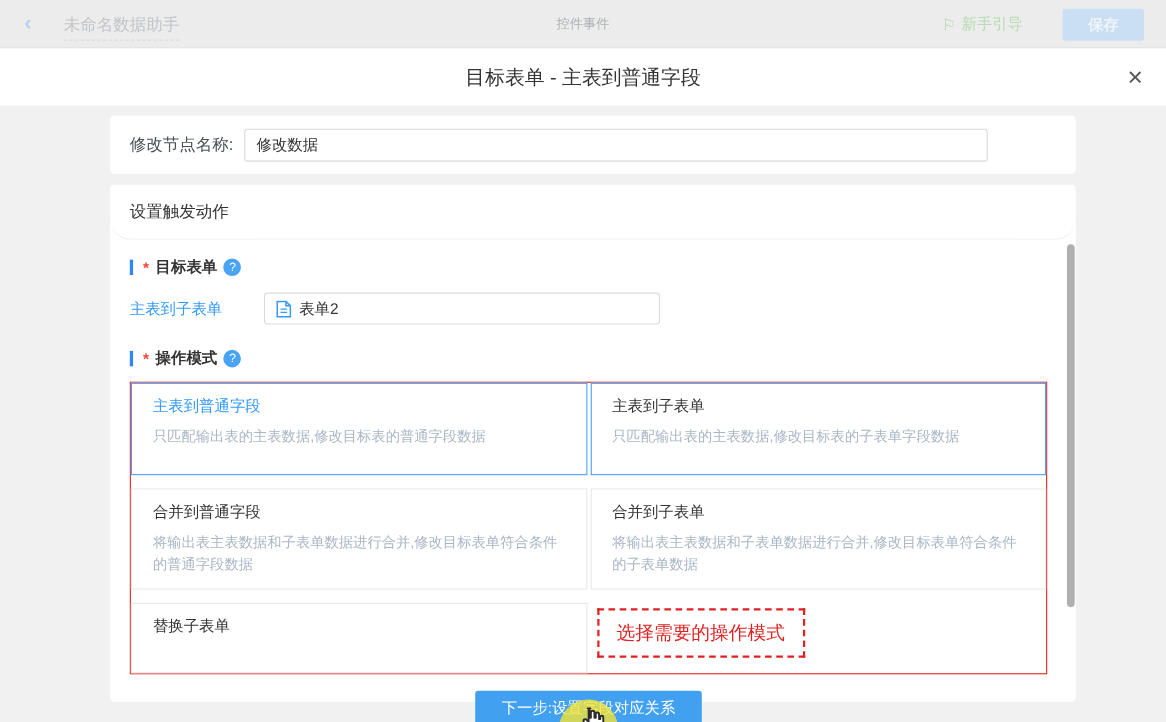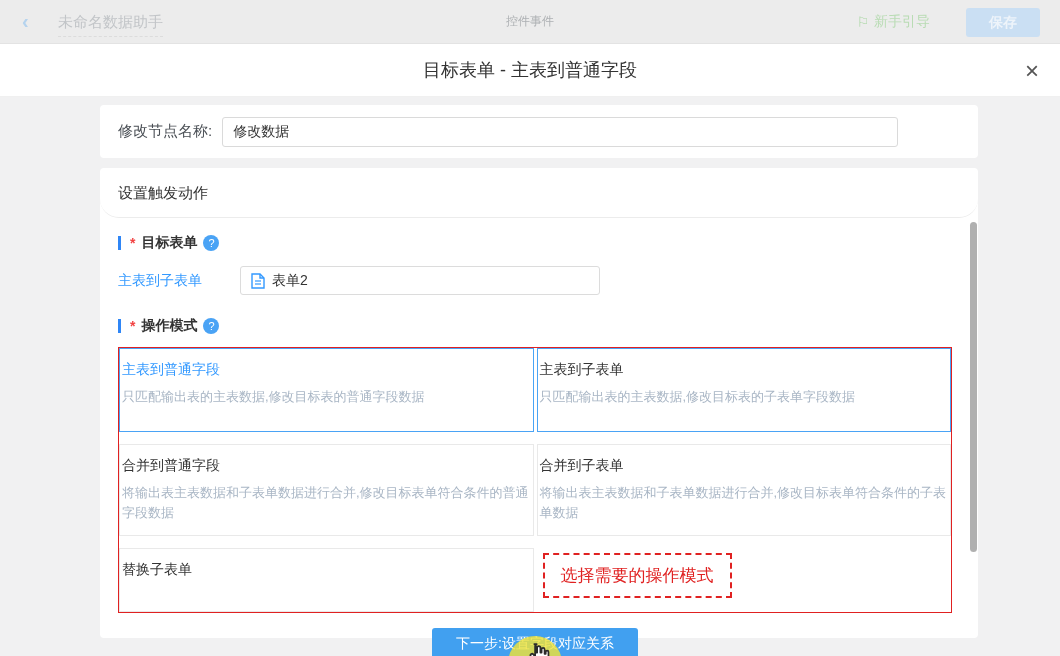--- a/index.html
+++ b/index.html
@@ -63,7 +63,7 @@
   
   .mode-grid-wrap { border:1px solid #e02121; position:relative; width:834px; }
   .mode-grid { display:grid; grid-template-columns:1fr 1fr; column-gap:3px; row-gap:12px; }
-  .mode-cell { background:#fff; border:1px solid #e9e9e9; padding:12px 2px; min-height:80px; }
+  .mode-cell { background:#fff; border:1px solid #e9e9e9; padding:12px 19px; min-height:80px; }
   .mode-cell.row1 { border-color:#4aa3f5; min-height:84px; }
   .mode-cell.row3 { min-height:64px; }
   .mode-cell .m-title { font-size:14px; color:#333; margin-bottom:8px; cursor:pointer; }

